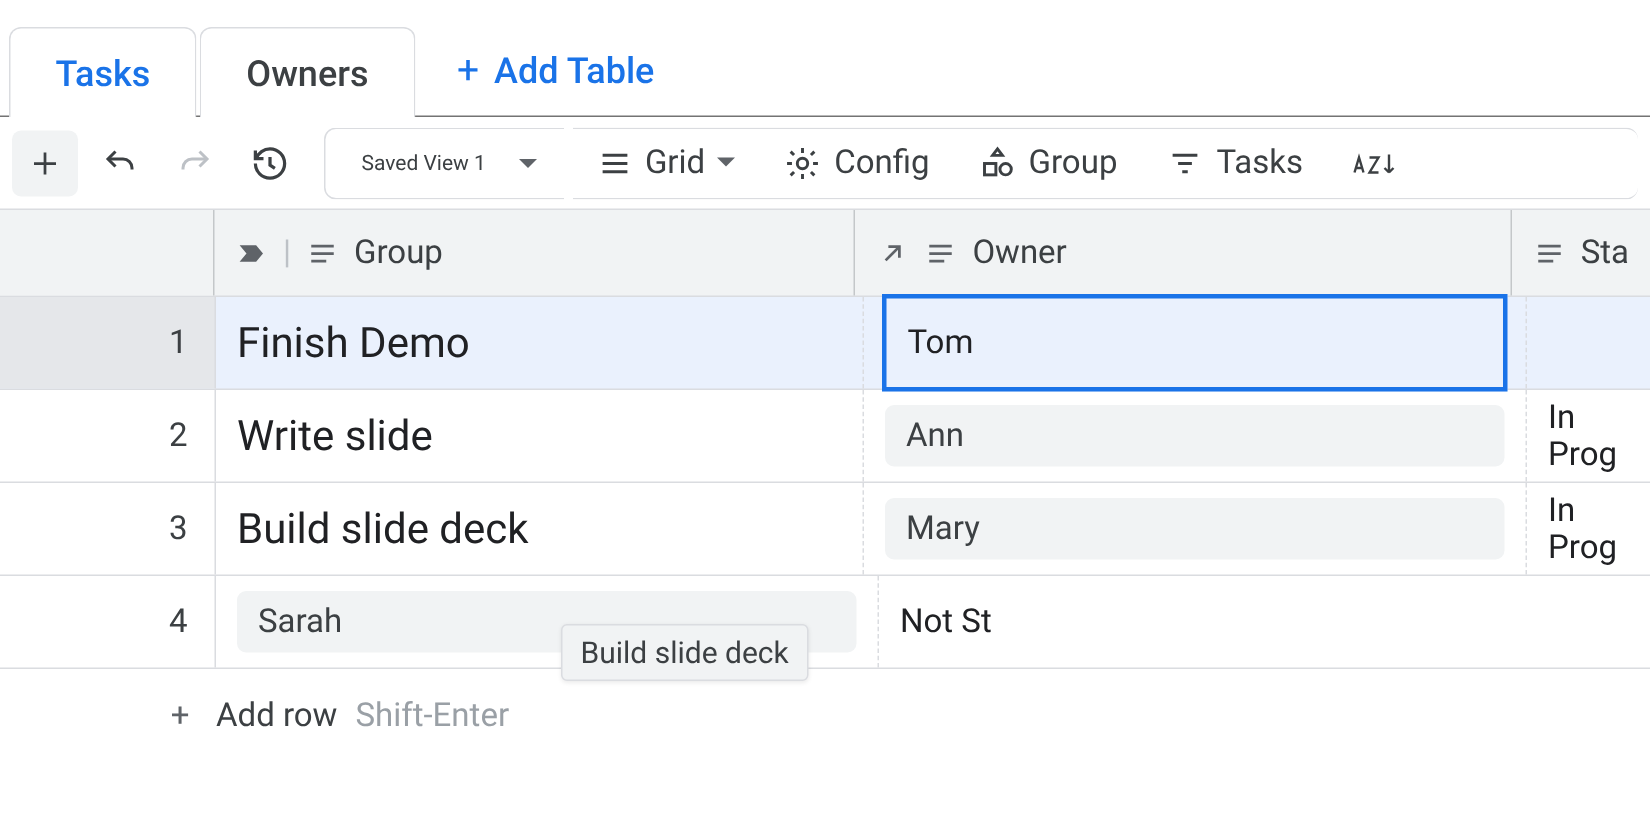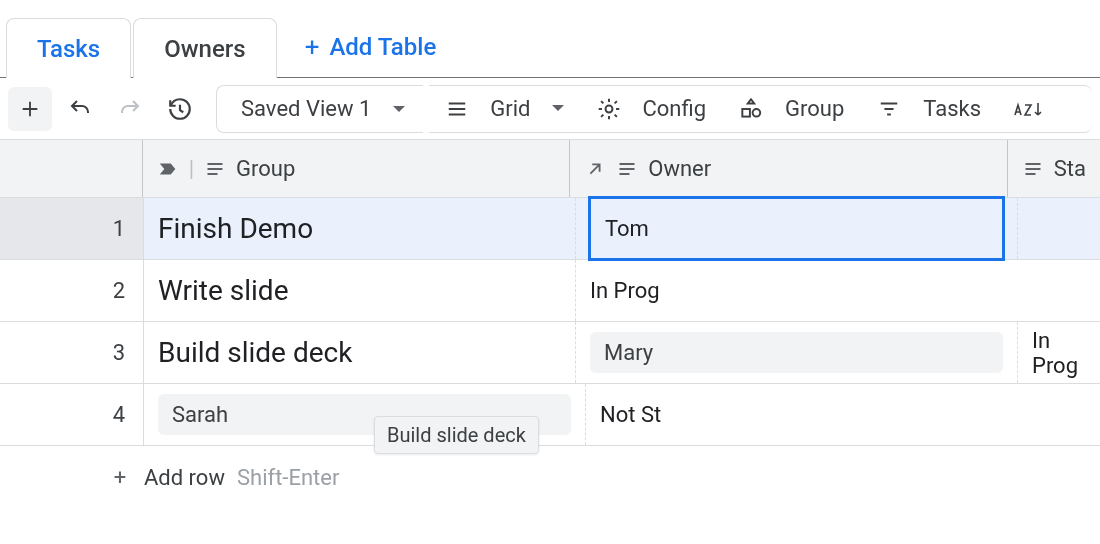--- a/index.html
+++ b/index.html
@@ -90,7 +90,7 @@
       border-right: none;
       padding: 0 52px 0 24px;
       margin-left: 8px;
-      font-size: 22px;
+      font-size: 14px;
       color: #3c4043;
       position: relative;
     }

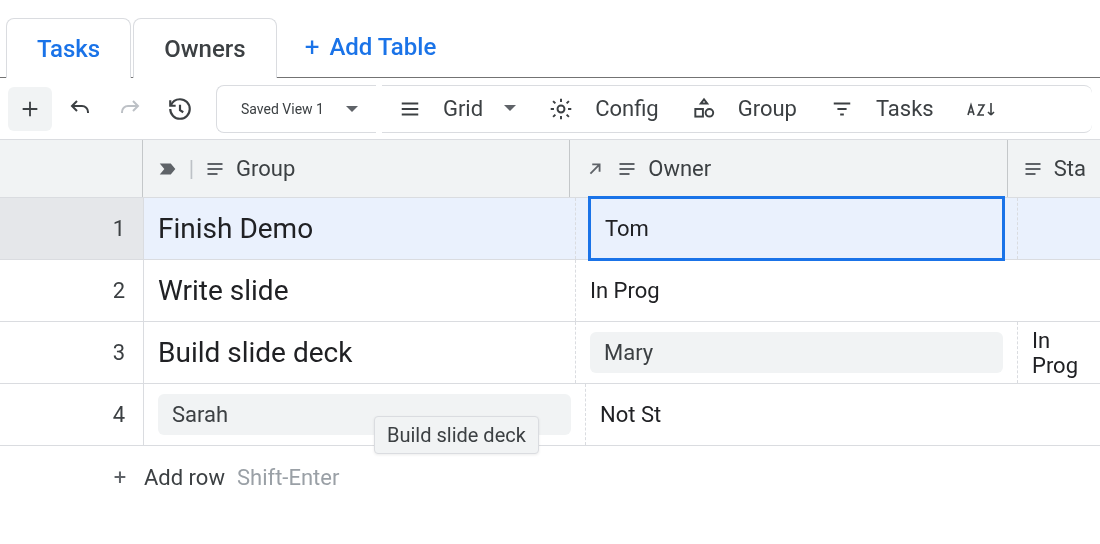--- a/index.html
+++ b/index.html
@@ -118,7 +118,7 @@
     .tool-item {
       display: flex;
       align-items: center;
-      gap: 21px;
+      gap: 8px;
       padding: 0 16px;
       height: 46px;
       font-size: 22px;

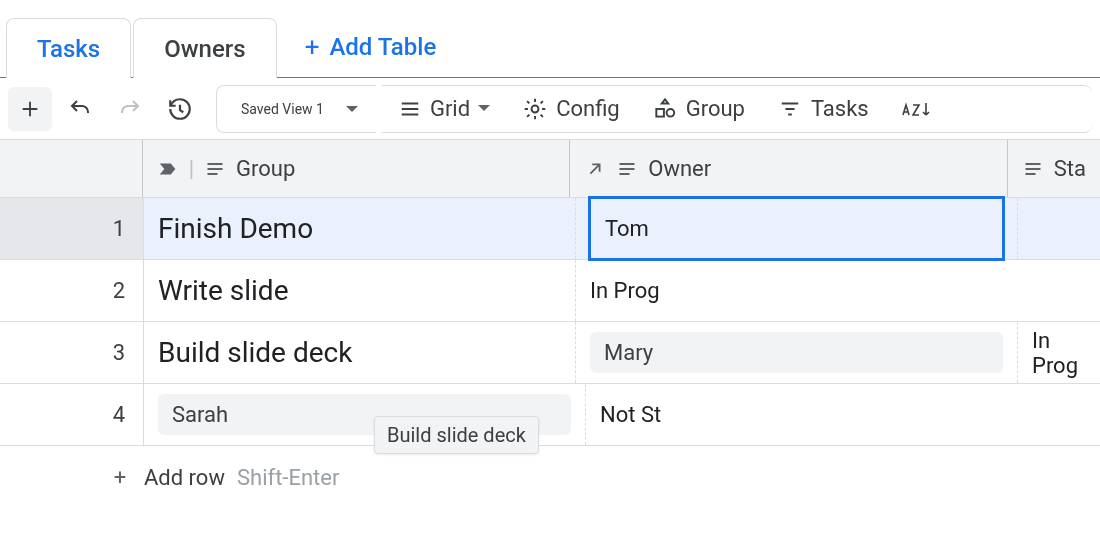--- a/index.html
+++ b/index.html
@@ -343,6 +343,9 @@
     <div class="col-task">
         <span>Write slide</span>
       </div>
+    <div class="col-owner">
+        <div class="owner-chip"><span>Ann</span></div>
+      </div>
     <div class="col-status">
         <span>In Prog</span>
       </div>

